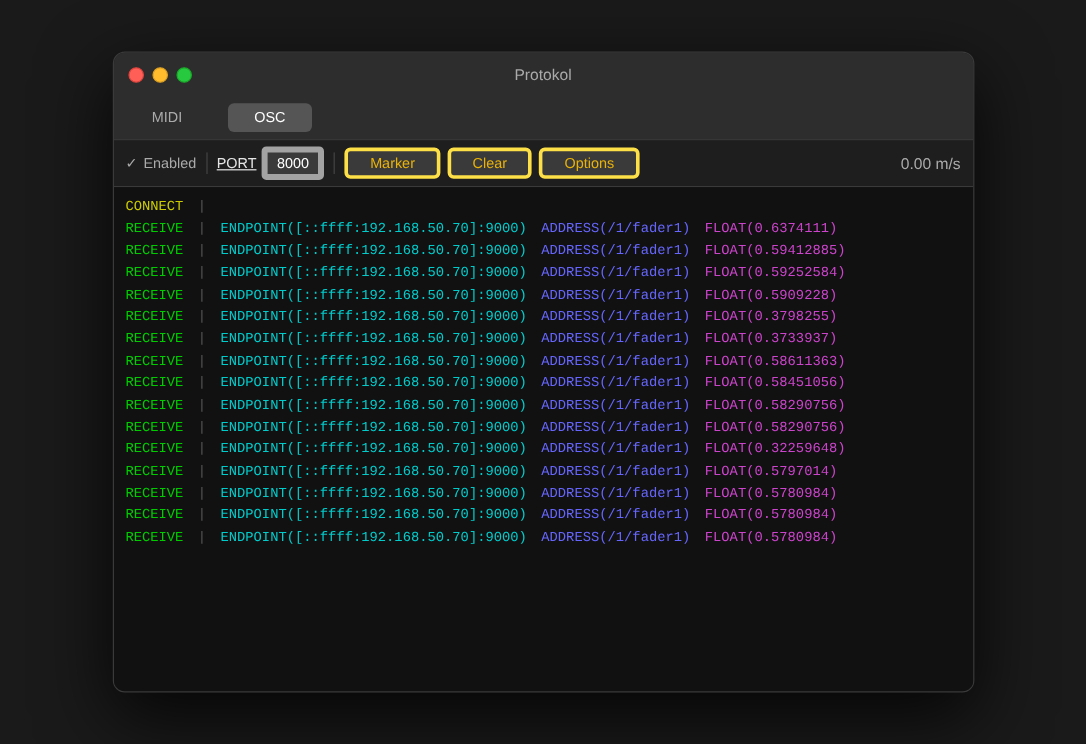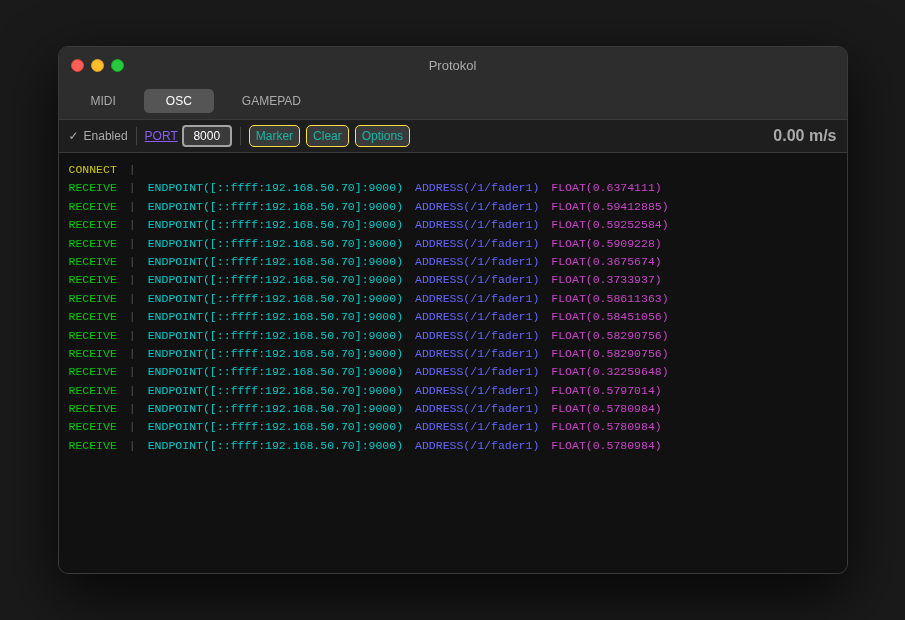--- a/index.html
+++ b/index.html
@@ -13,7 +13,7 @@
       font-family: -apple-system, BlinkMacSystemFont, 'Helvetica Neue', Arial, sans-serif;
     }
     .window {
-      width: 790px;
+      width: 718px;
       background: #1e1e1e;
       border-radius: 10px;
       box-shadow: 0 20px 60px rgba(0,0,0,0.8);

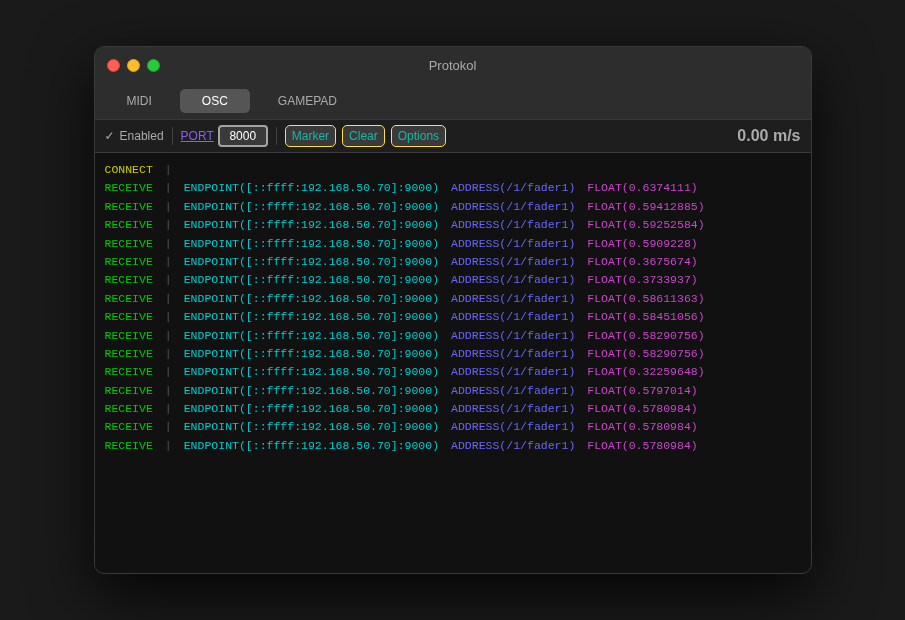--- a/index.html
+++ b/index.html
@@ -53,7 +53,7 @@
       background: #2d2d2d;
       display: flex;
       padding: 6px 10px;
-      gap: 6px;
+      gap: 16px;
       border-bottom: 1px solid #3a3a3a;
     }
     .tab {

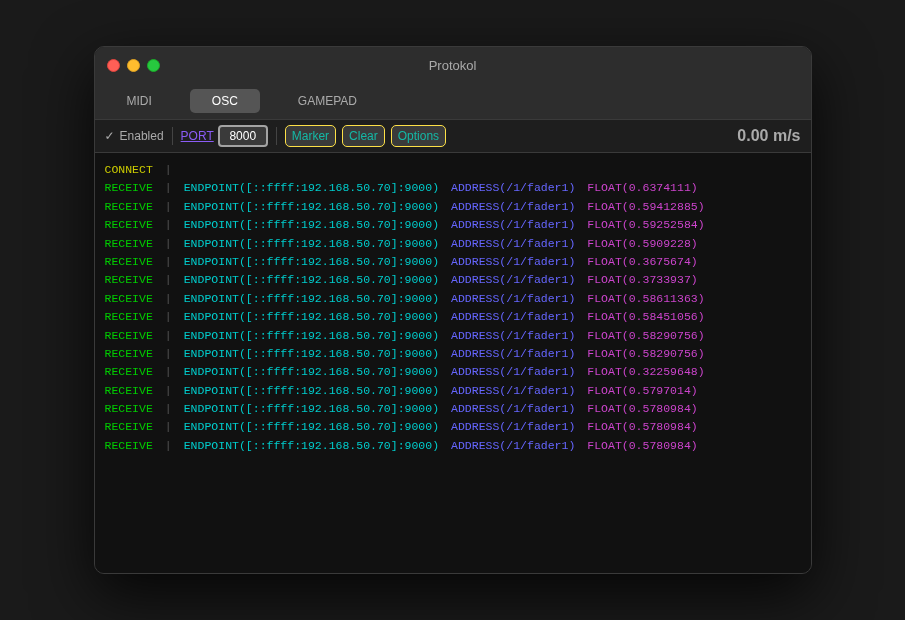--- a/index.html
+++ b/index.html
@@ -169,7 +169,6 @@
   <div class="tab-bar">
     <button class="tab">MIDI</button>
     <button class="tab active">OSC</button>
-    <button class="tab">GAMEPAD</button>
   </div>
 
   <div class="toolbar">

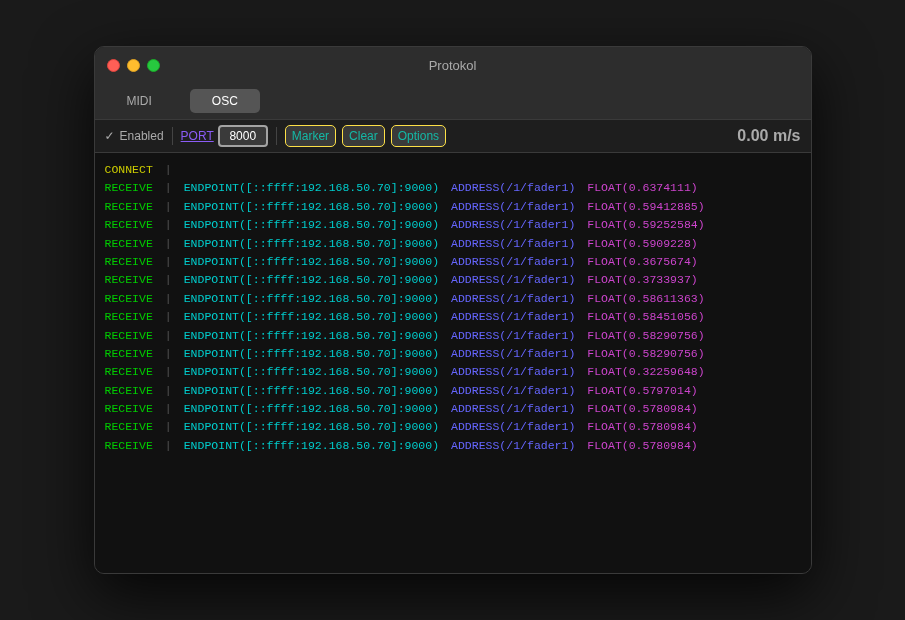--- a/index.html
+++ b/index.html
@@ -105,7 +105,7 @@
       cursor: pointer;
     }
     .toolbar-label {
-      color: #8b5cf6;
+      color: #e5e5e5;
       font-size: 12px;
       text-decoration: underline;
     }

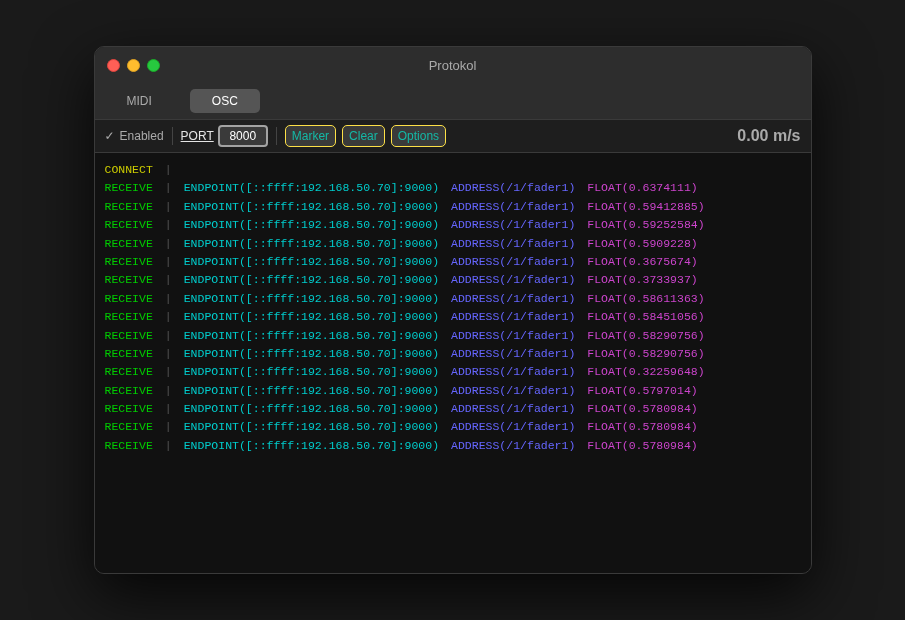--- a/index.html
+++ b/index.html
@@ -116,7 +116,7 @@
     }
     .port-value {
       background: #3a3a3a;
-      border: 2px solid #a3a3a3;
+      border: 5px solid #a3a3a3;
       border-radius: 4px;
       padding: 2px 8px;
       color: #fff;

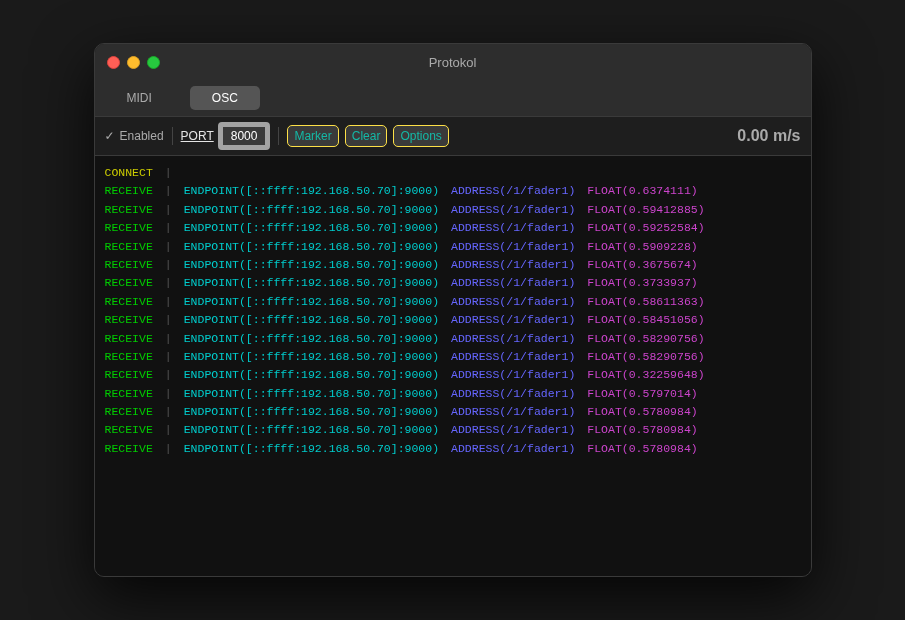--- a/index.html
+++ b/index.html
@@ -97,10 +97,10 @@
     }
     .toolbar-btn {
       background: #3a3a3a;
-      border: 1px solid #fde047;
+      border: 3px solid #fde047;
       border-radius: 5px;
-      padding: 3px 6px;
-      color: #14b8a6;
+      padding: 3px 18px;
+      color: #eab308;
       font-size: 12px;
       cursor: pointer;
     }

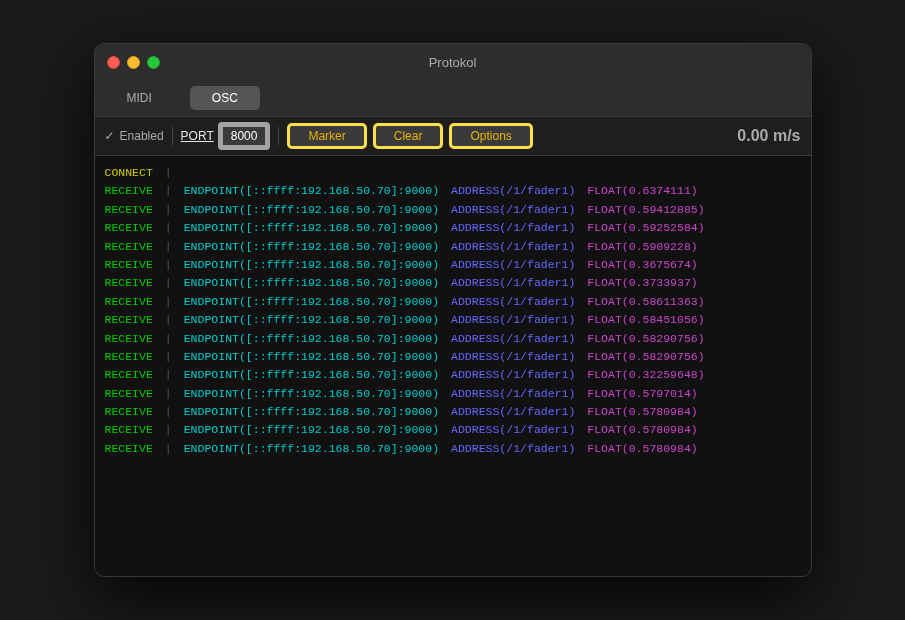--- a/index.html
+++ b/index.html
@@ -126,9 +126,8 @@
     }
     .speed-display {
       color: #aaa;
-      font-size: 16px;
+      font-size: 13px;
       margin-left: auto;
-      font-weight: bold;
     }
     .log-area {
       background: #111;

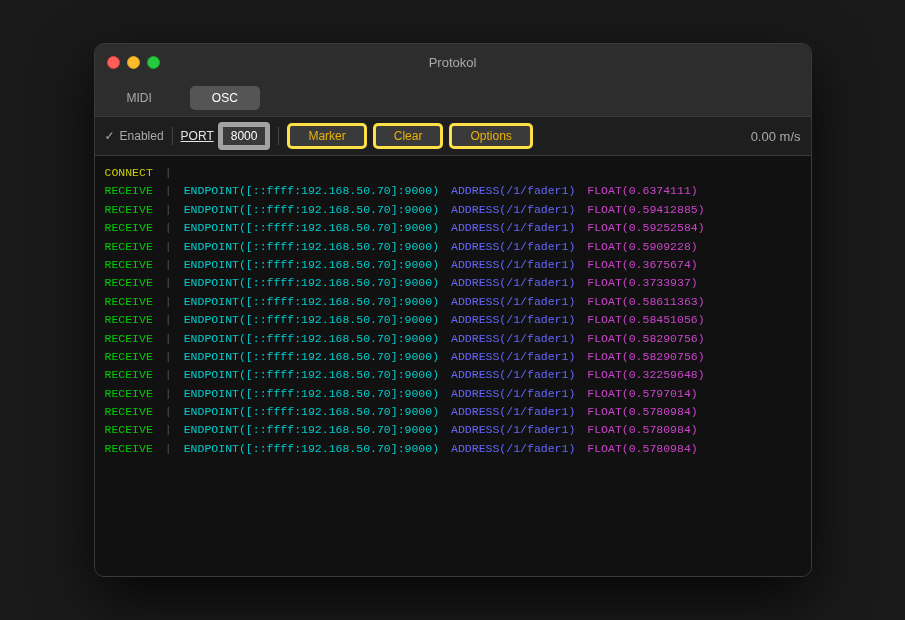--- a/index.html
+++ b/index.html
@@ -225,7 +225,7 @@
         <span class="log-separator"> | </span>
         <span class="log-endpoint">ENDPOINT([::ffff:192.168.50.70]:9000)</span> 
         <span class="log-address">ADDRESS(/1/fader1)</span> 
-        <span class="log-float">FLOAT(0.3675674)</span>
+        <span class="log-float">FLOAT(0.3798255)</span>
       </div>
       <div class="log-row">
         <span class="log-type-receive">RECEIVE</span>

